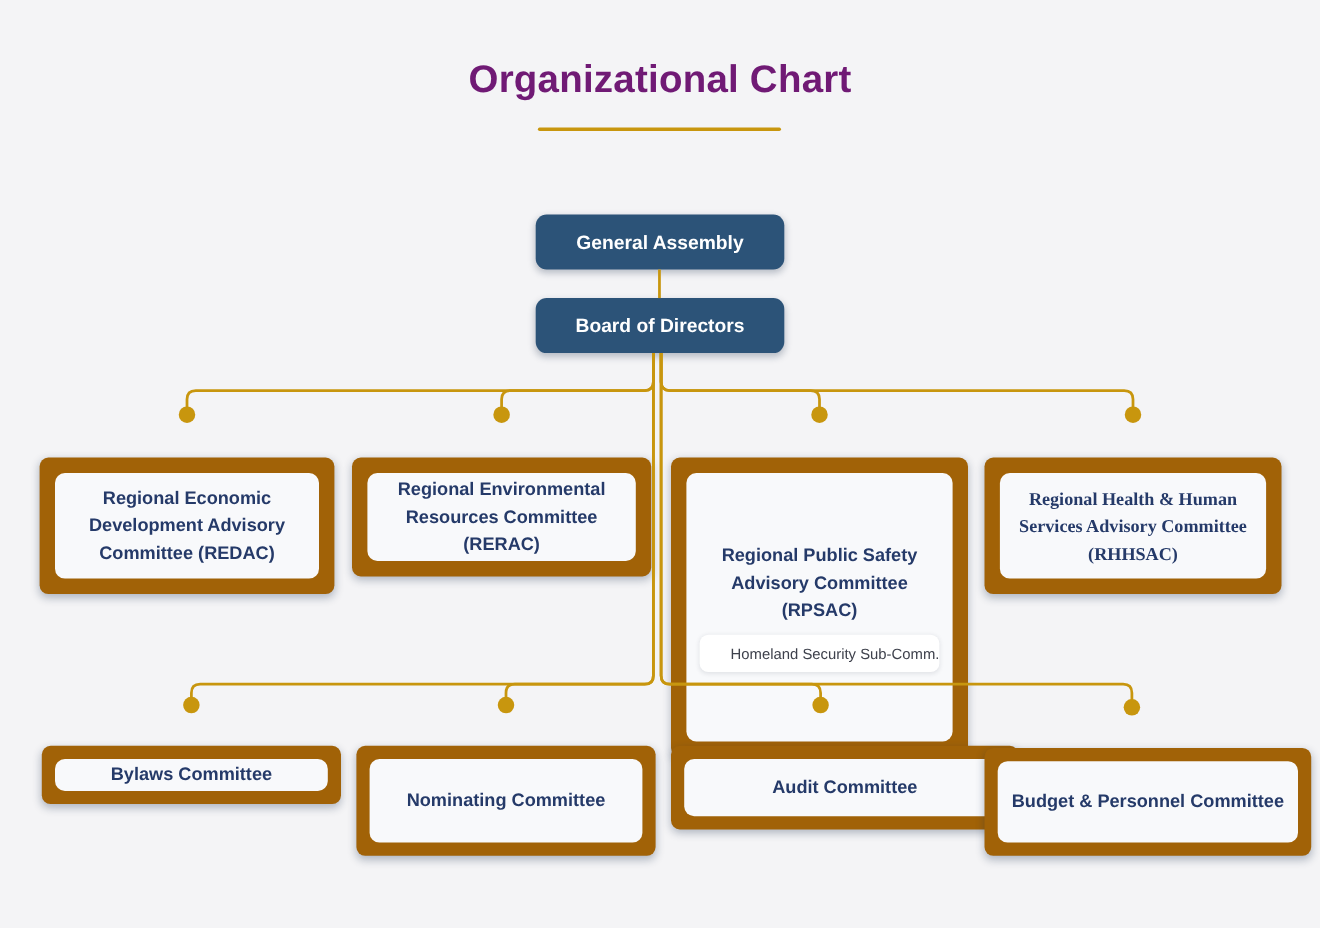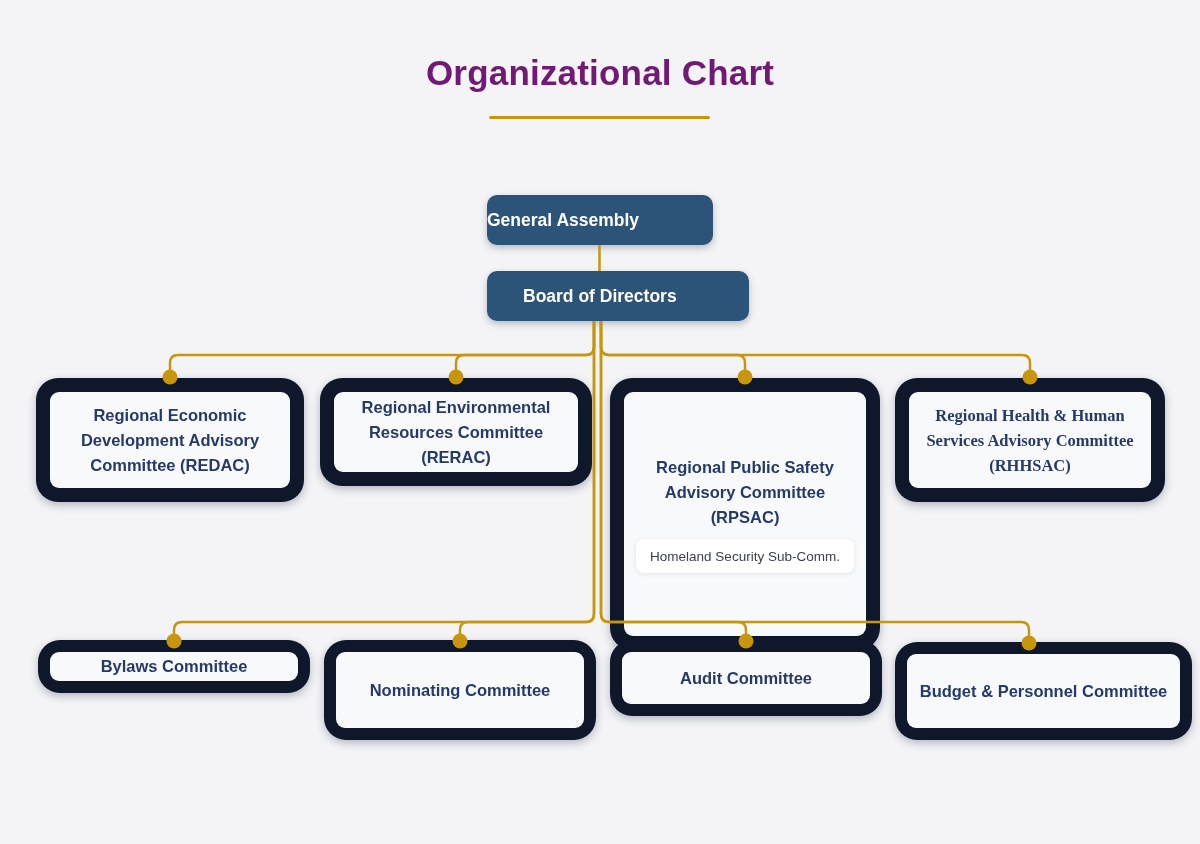--- a/index.html
+++ b/index.html
@@ -51,6 +51,7 @@
     box-shadow: 0 3px 7px rgba(20,40,70,0.28);
     display: flex;
     align-items: center;
+    justify-content: center;
     color: #ffffff;
     font-size: 17.5px;
     font-weight: 700;

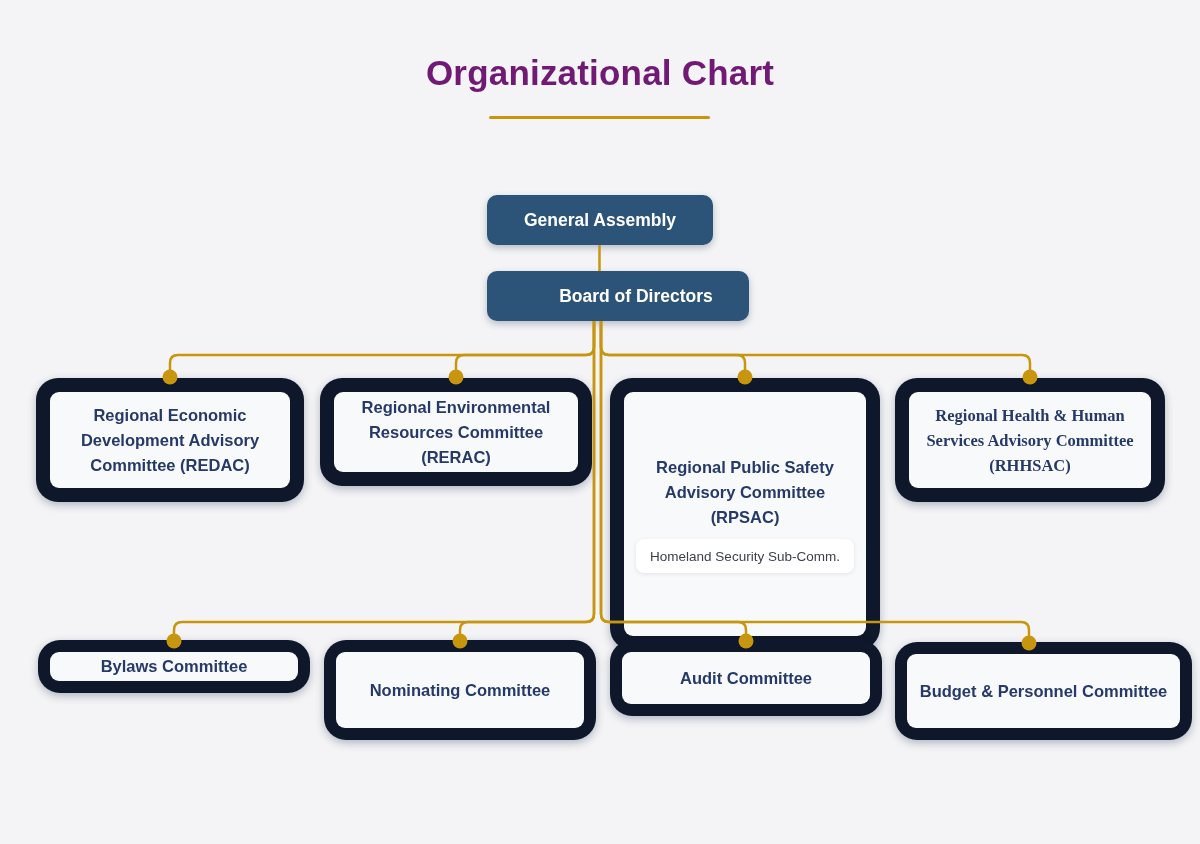--- a/index.html
+++ b/index.html
@@ -144,7 +144,7 @@
     <span>General Assembly</span>
   </div>
 
-  <div class="node-top" style="left:487px; top:271px;padding-left:36px;">
+  <div class="node-top" style="left:487px; top:271px;">
     <span>Board of Directors</span>
   </div>
 

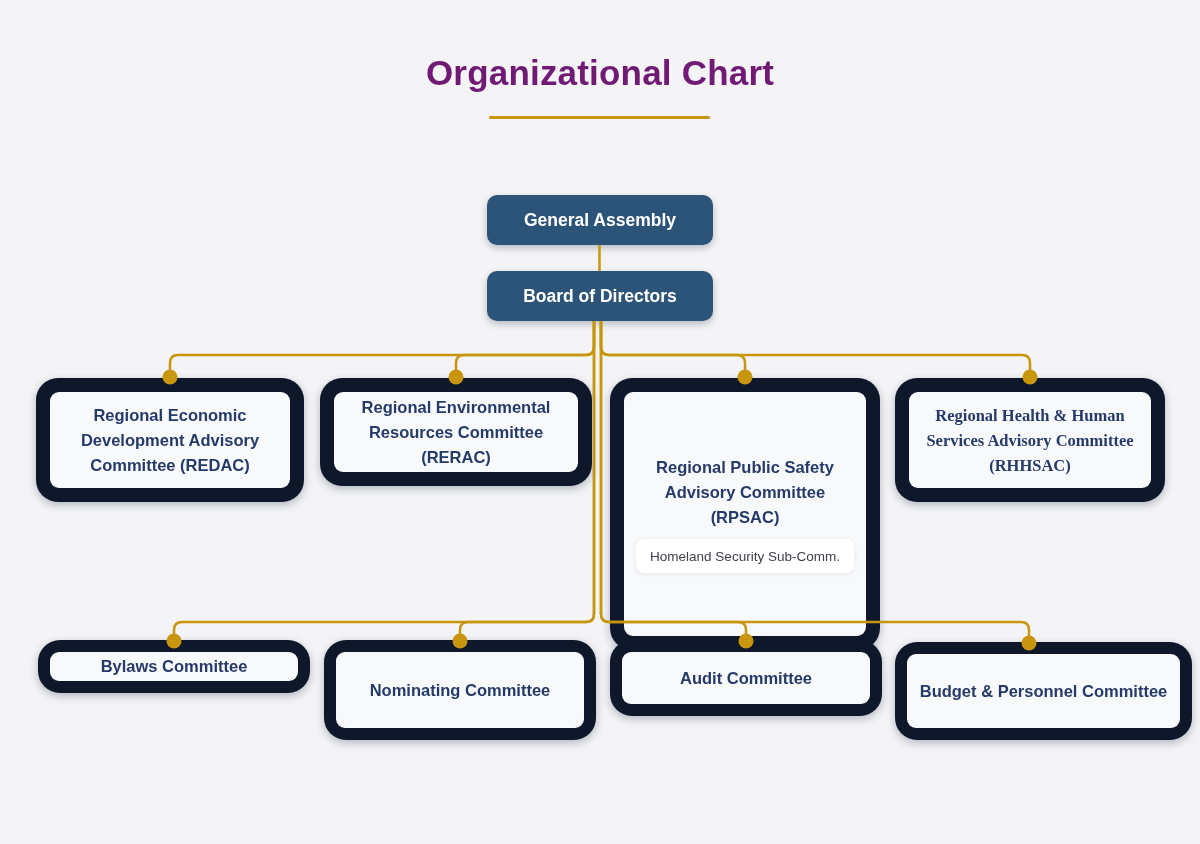--- a/index.html
+++ b/index.html
@@ -59,10 +59,11 @@
   }
   .node-frame {
     position: absolute;
-    background: #0f172a;
-    border-radius: 22px;
+    background: #a16207;
+    border-radius: 8px;
     box-shadow: 0 3px 8px rgba(20,40,70,0.30);
     z-index: 2;
+    margin-top: 38px;
   }
   .node-card {
     position: absolute;

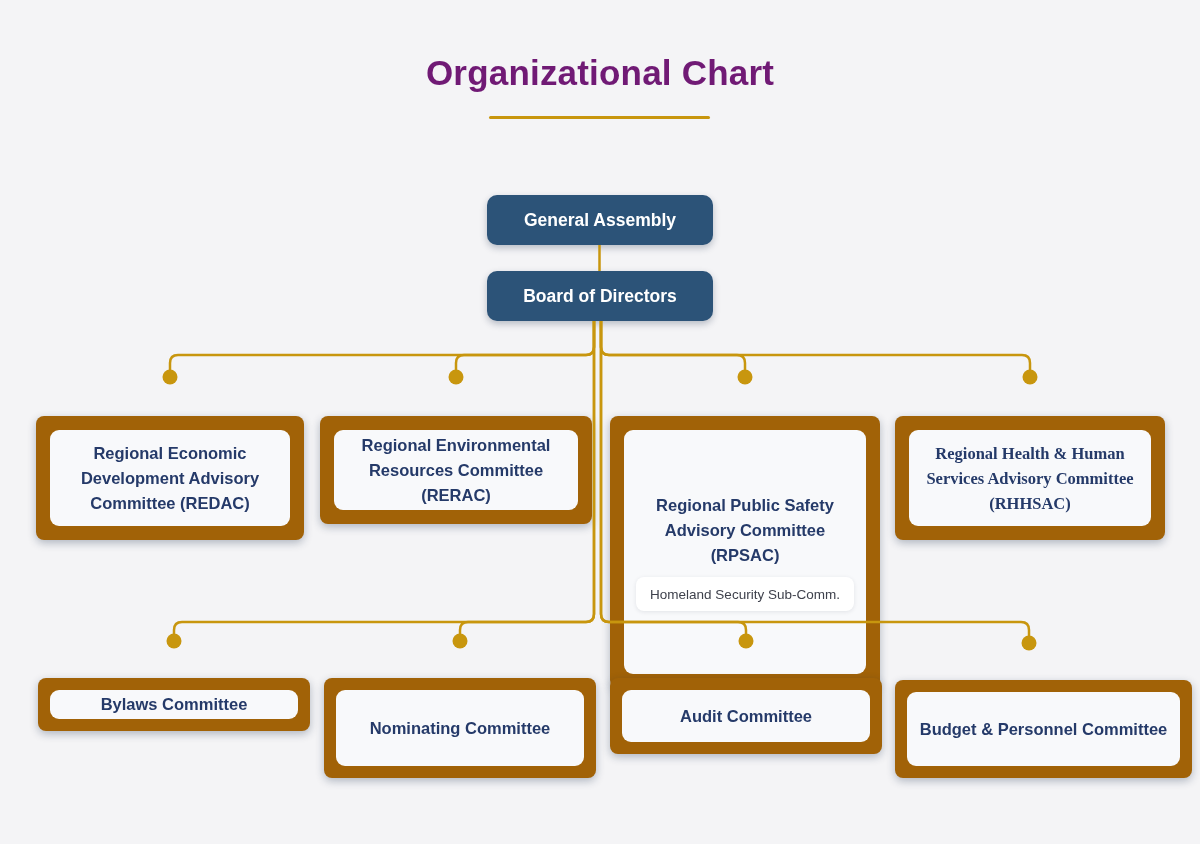--- a/index.html
+++ b/index.html
@@ -100,7 +100,7 @@
     height: 34px;
     display: flex;
     align-items: center;
-    justify-content: center;
+    justify-content: flex-end;
     box-shadow: 0 1px 4px rgba(30,40,60,0.10);
     color: #3e414c;
     font-size: 13.5px;

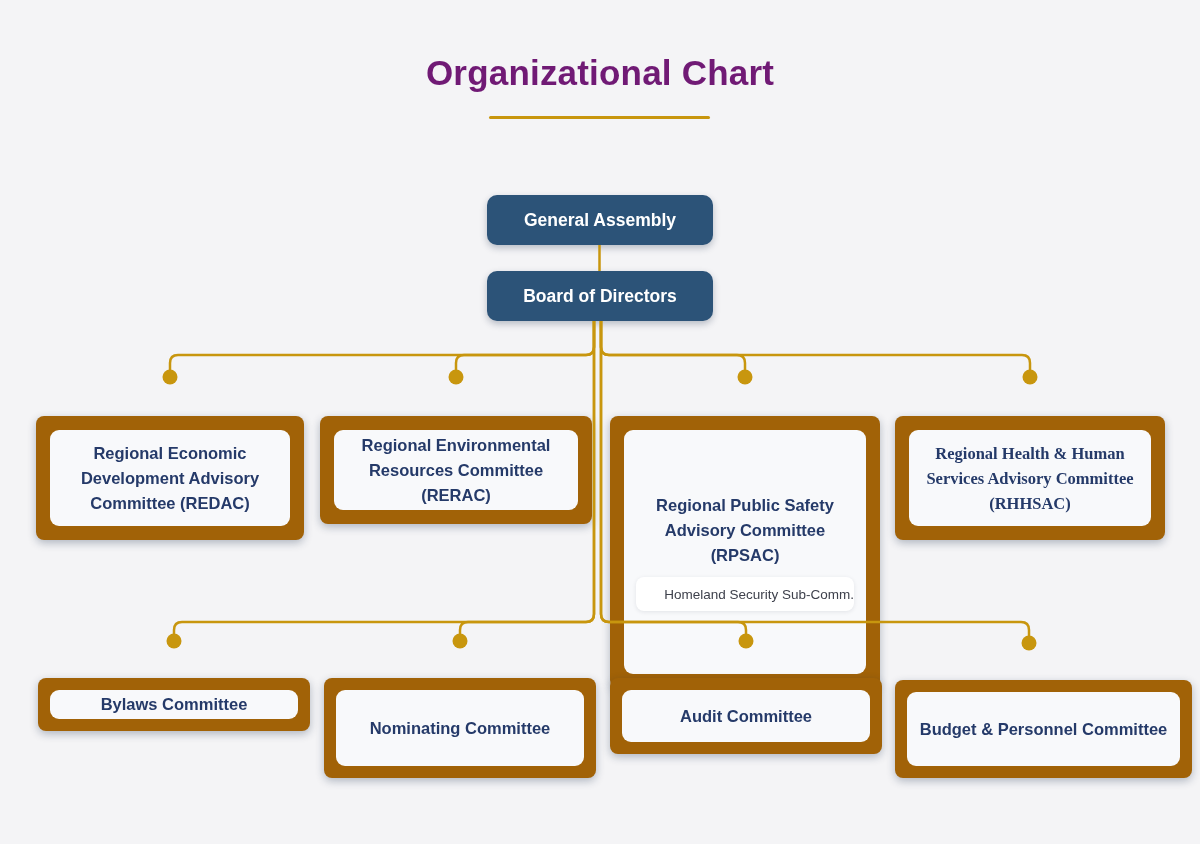--- a/index.html
+++ b/index.html
@@ -190,7 +190,7 @@
     </div>
   </div>
 
-  <div class="node-frame small" style="left:610px; top:640px; width:272px; height:76px;">
+  <div class="node-frame small" style="left:610px; top:640px; width:272px; height:76px;padding-left:44px;">
     <div class="node-card">
       <div class="card-label">Audit Committee</div>
     </div>

